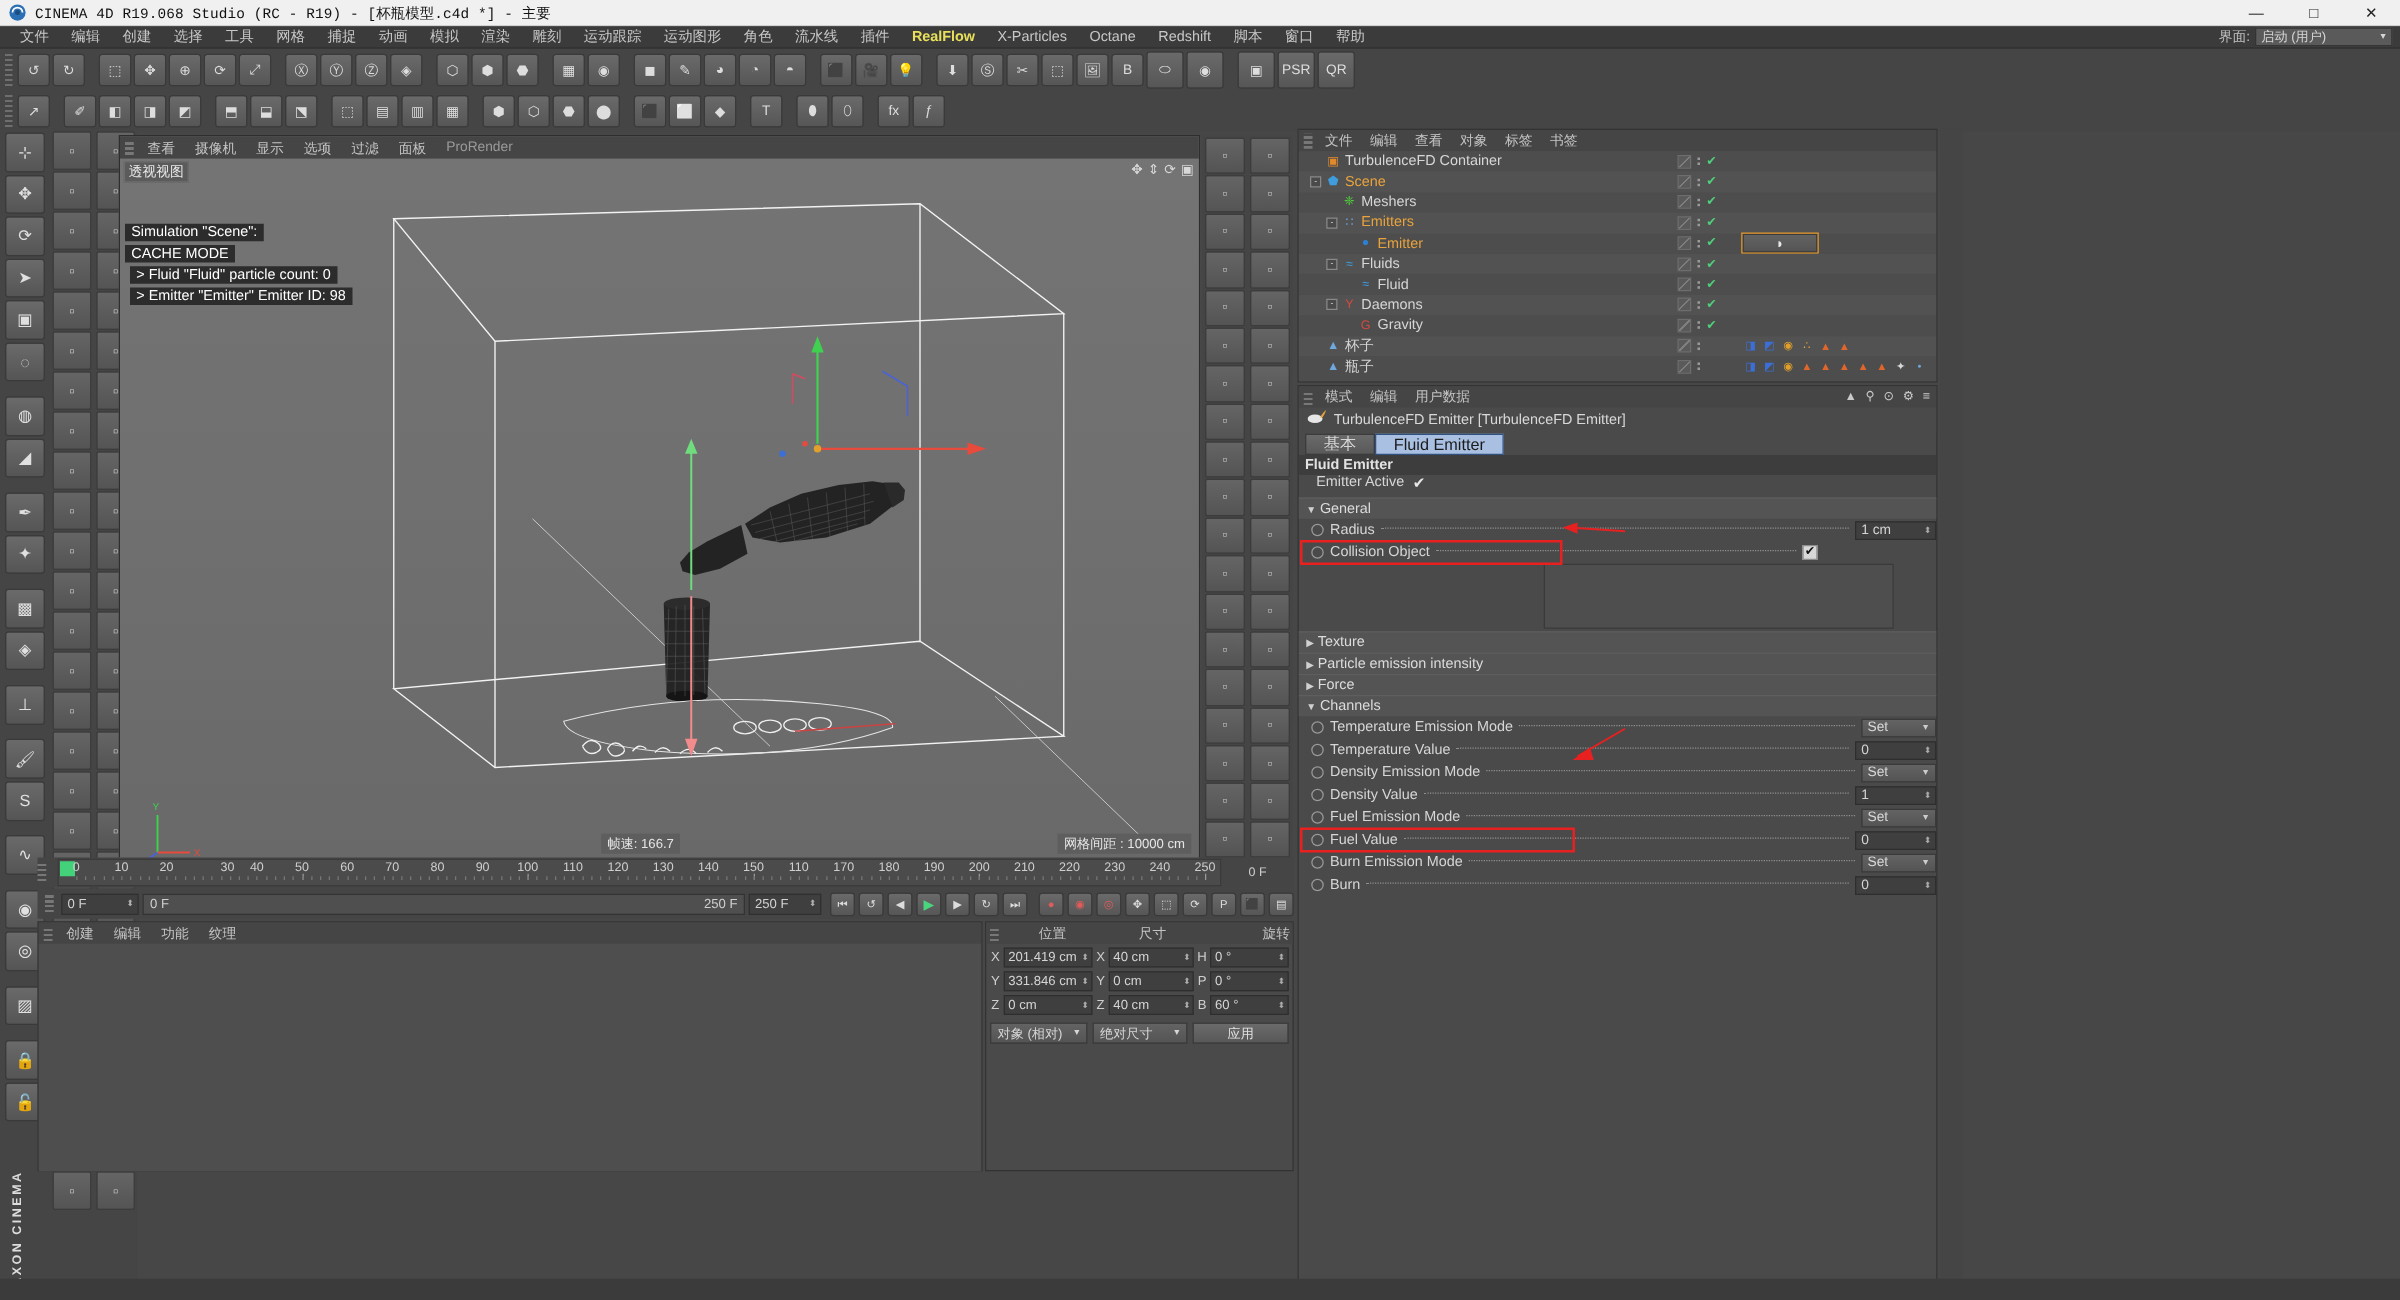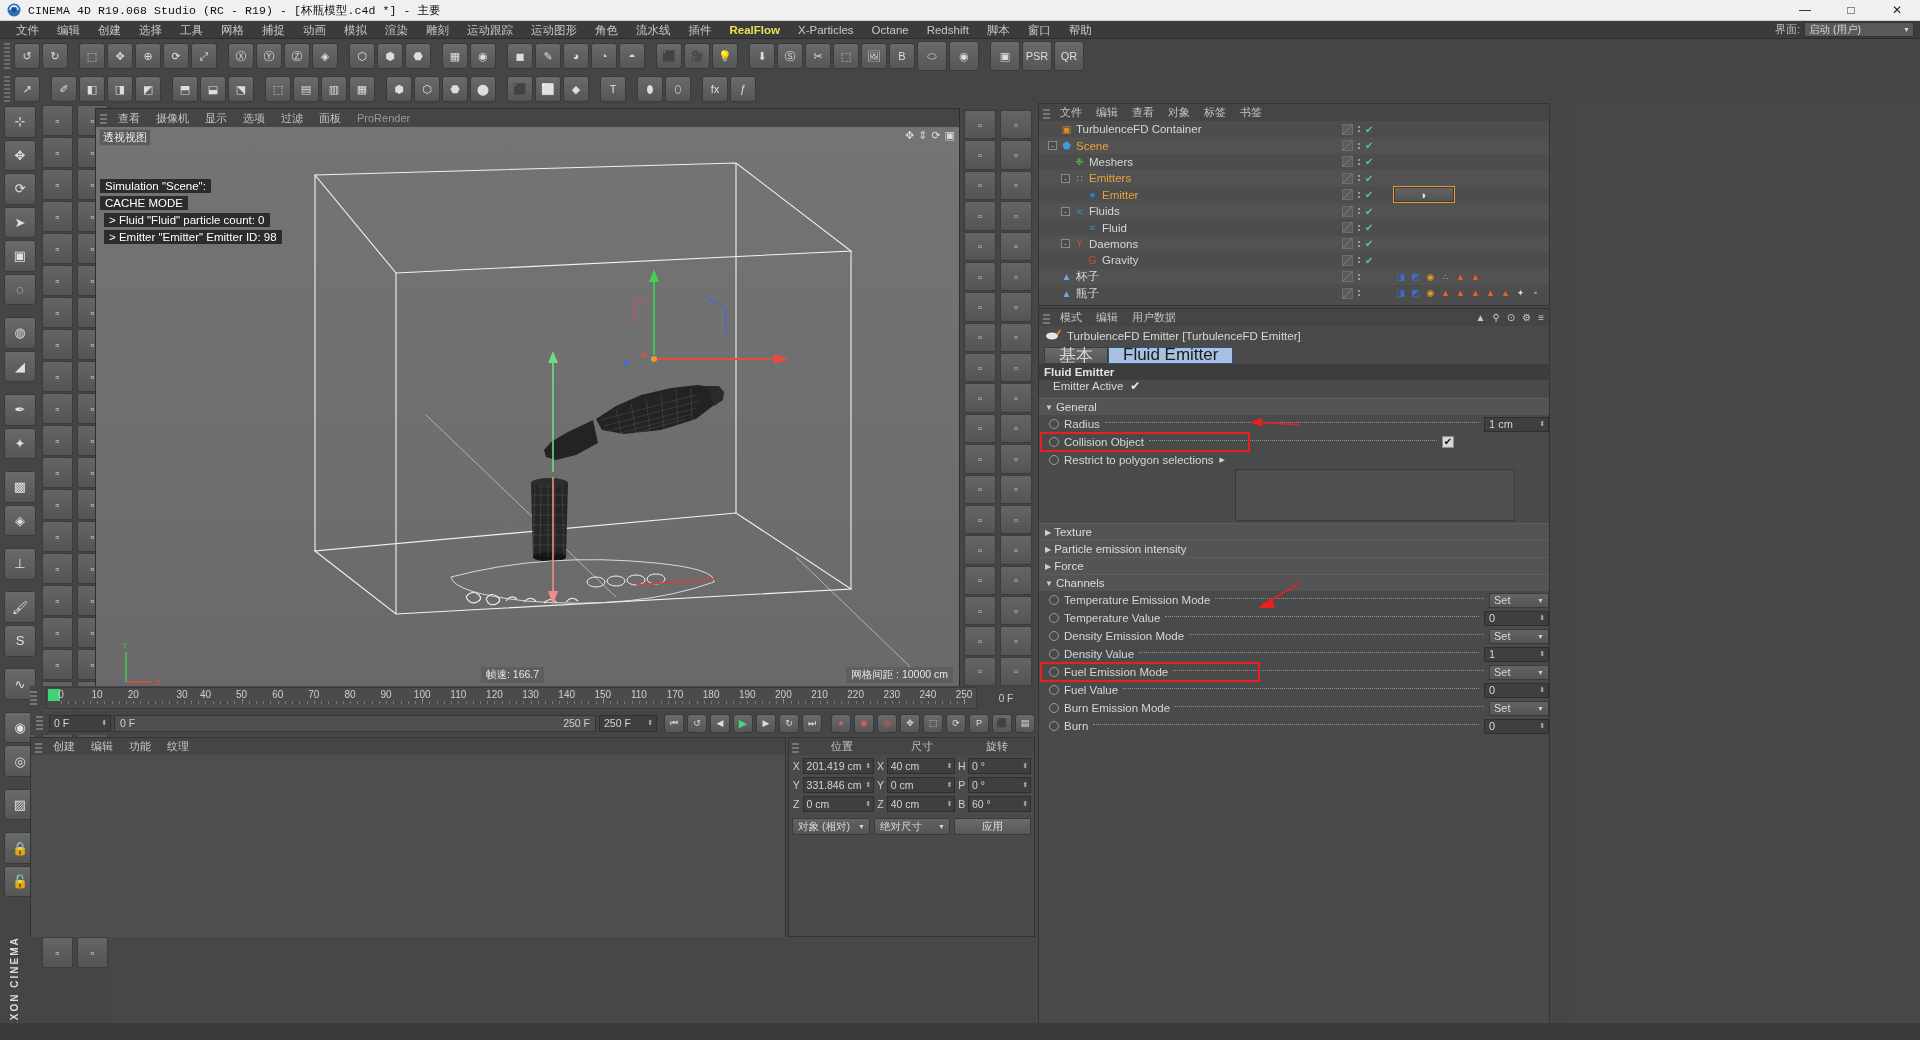--- a/index.html
+++ b/index.html
@@ -157,7 +157,7 @@
   .am-obj{height:20px;display:flex;align-items:center;gap:5px;padding-left:7px;background:#4a4a4a;}
   .am-obj .nm{font-size:11.5px;color:#d8d8d8;}
   .am-tabs{height:18px;display:flex;padding-left:5px;gap:0;align-items:center;}
-  .am-tab{height:17px;padding:0 14px;font-size:17px;color:#d5d5d5;background:linear-gradient(#6a6a6a,#595959);
+  .am-tab{height:17px;padding:0 14px;font-size:13px;color:#d5d5d5;background:linear-gradient(#6a6a6a,#595959);
     border:1px solid #3c3c3c;display:flex;align-items:center;}
   .am-tab.active{background:#a9c0e2;color:#1a1a1a;border:1px solid #30507e;}
   .am-sec-title{height:16px;background:#3d3d3d;display:flex;align-items:center;padding-left:5px;

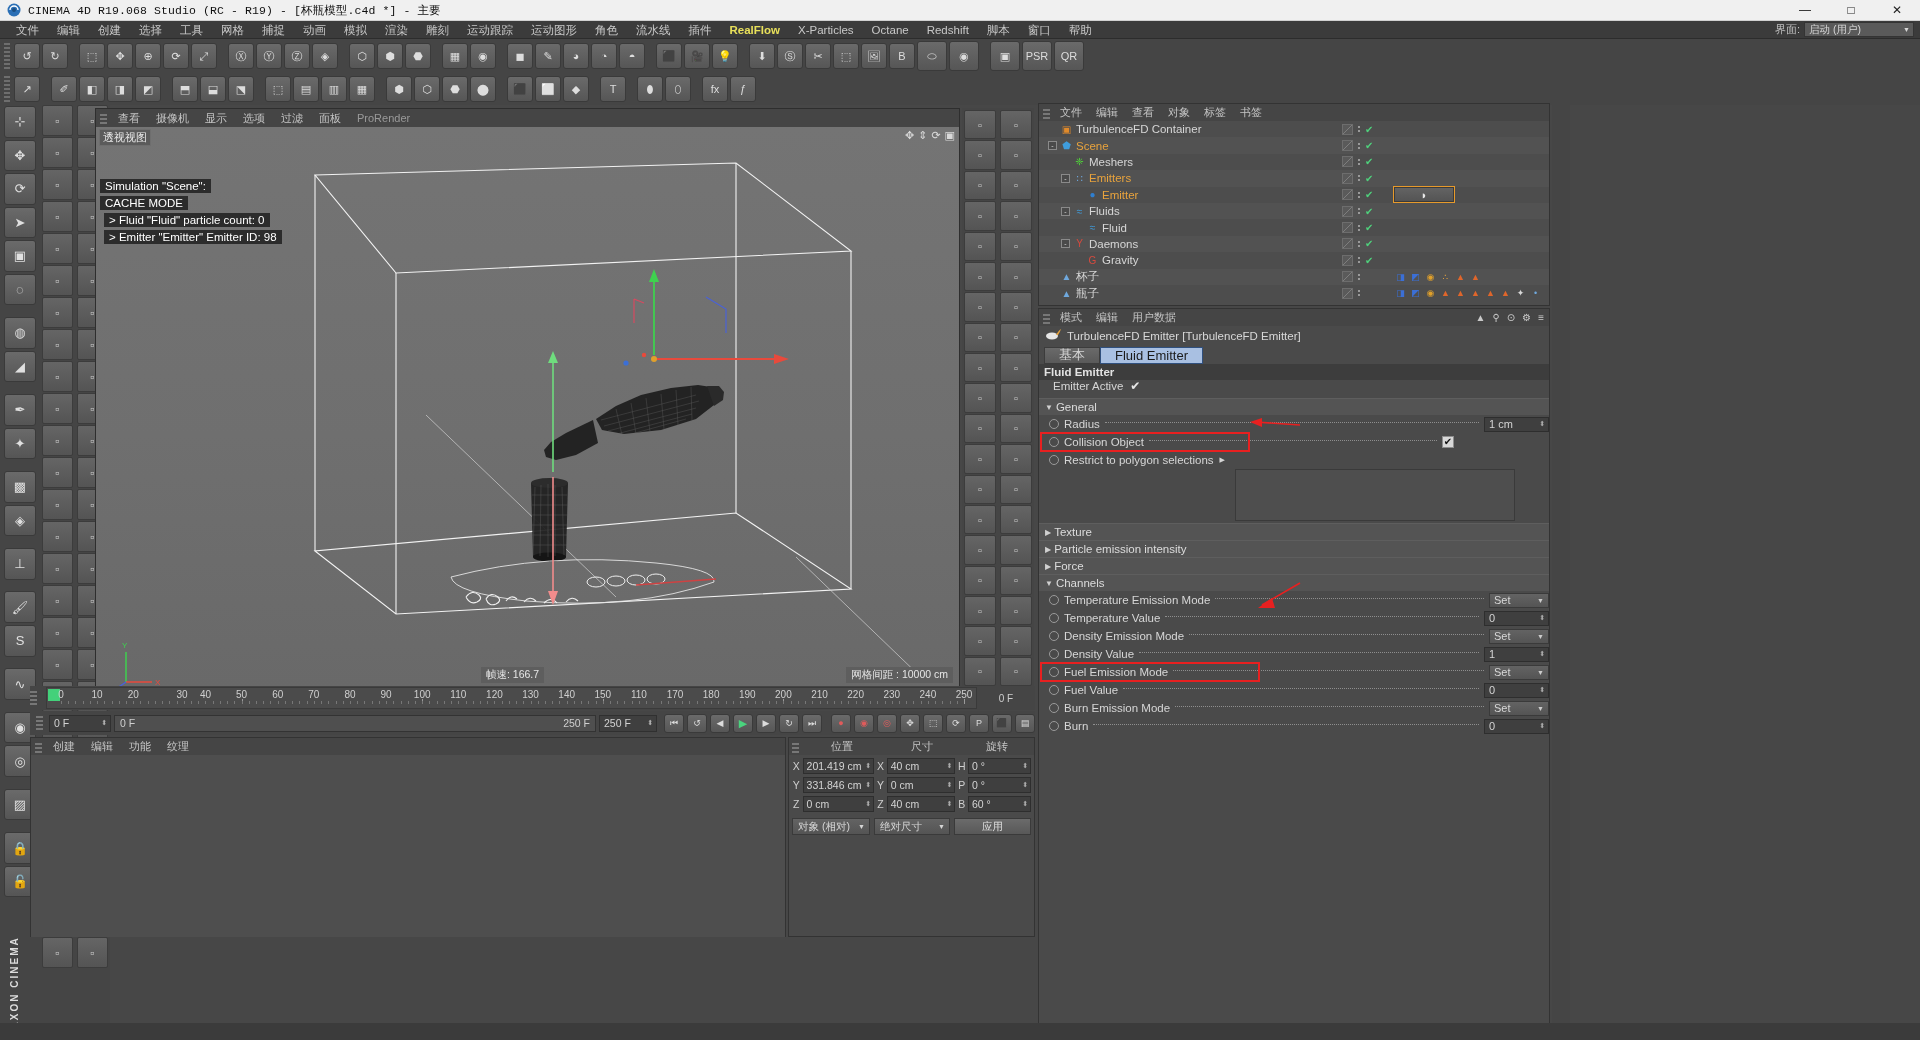--- a/index.html
+++ b/index.html
@@ -1160,11 +1160,6 @@
           <span class="dotfill"></span>
           <span class="cbx" style="margin-right: 95px;">✔</span>
         </div>
-        <div class="am-row">
-          <span class="radio"></span>
-          <span class="lblrow">Restrict to polygon selections</span>
-          <span style="font-size: 7px; margin: 0px 6px;">▶</span>
-        </div>
         <div style="height: 52px; margin: 0px 34px 2px 196px; background: rgb(78, 78, 78); border: 1px solid rgb(58, 58, 58);"></div>
         <div class="am-group">
           <span class="tri">▶</span>

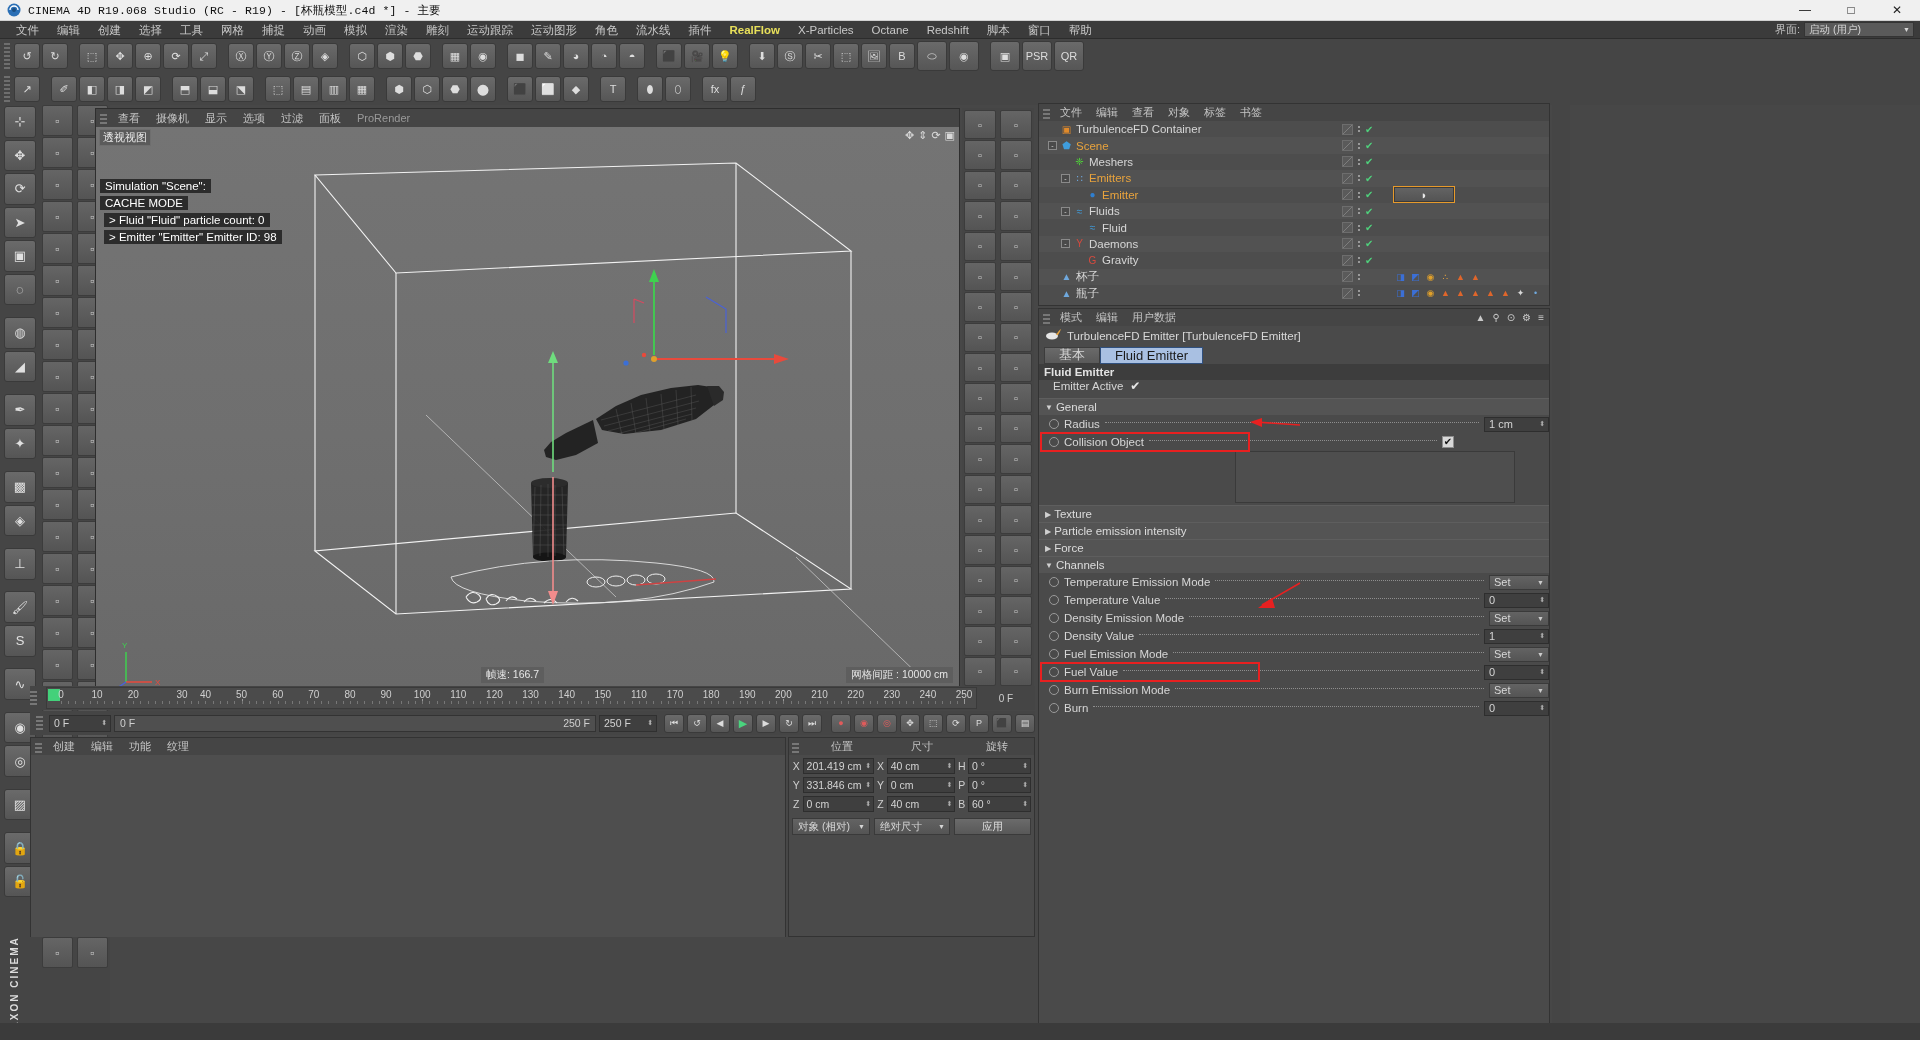--- a/index.html
+++ b/index.html
@@ -824,7 +824,7 @@
       <div class="vp-grip"></div>
       <div class="ch" style="width:80px;text-align:center">位置</div>
       <div class="ch" style="width:80px;text-align:center">尺寸</div>
-      <div class="ch" style="width:70px;text-align:center">旋转</div>
+      <div class="ch" style="width:70px;text-align:right">旋转</div>
     </div>
     <div class="co-grid" id="coordgrid">
         <div class="co-row">

